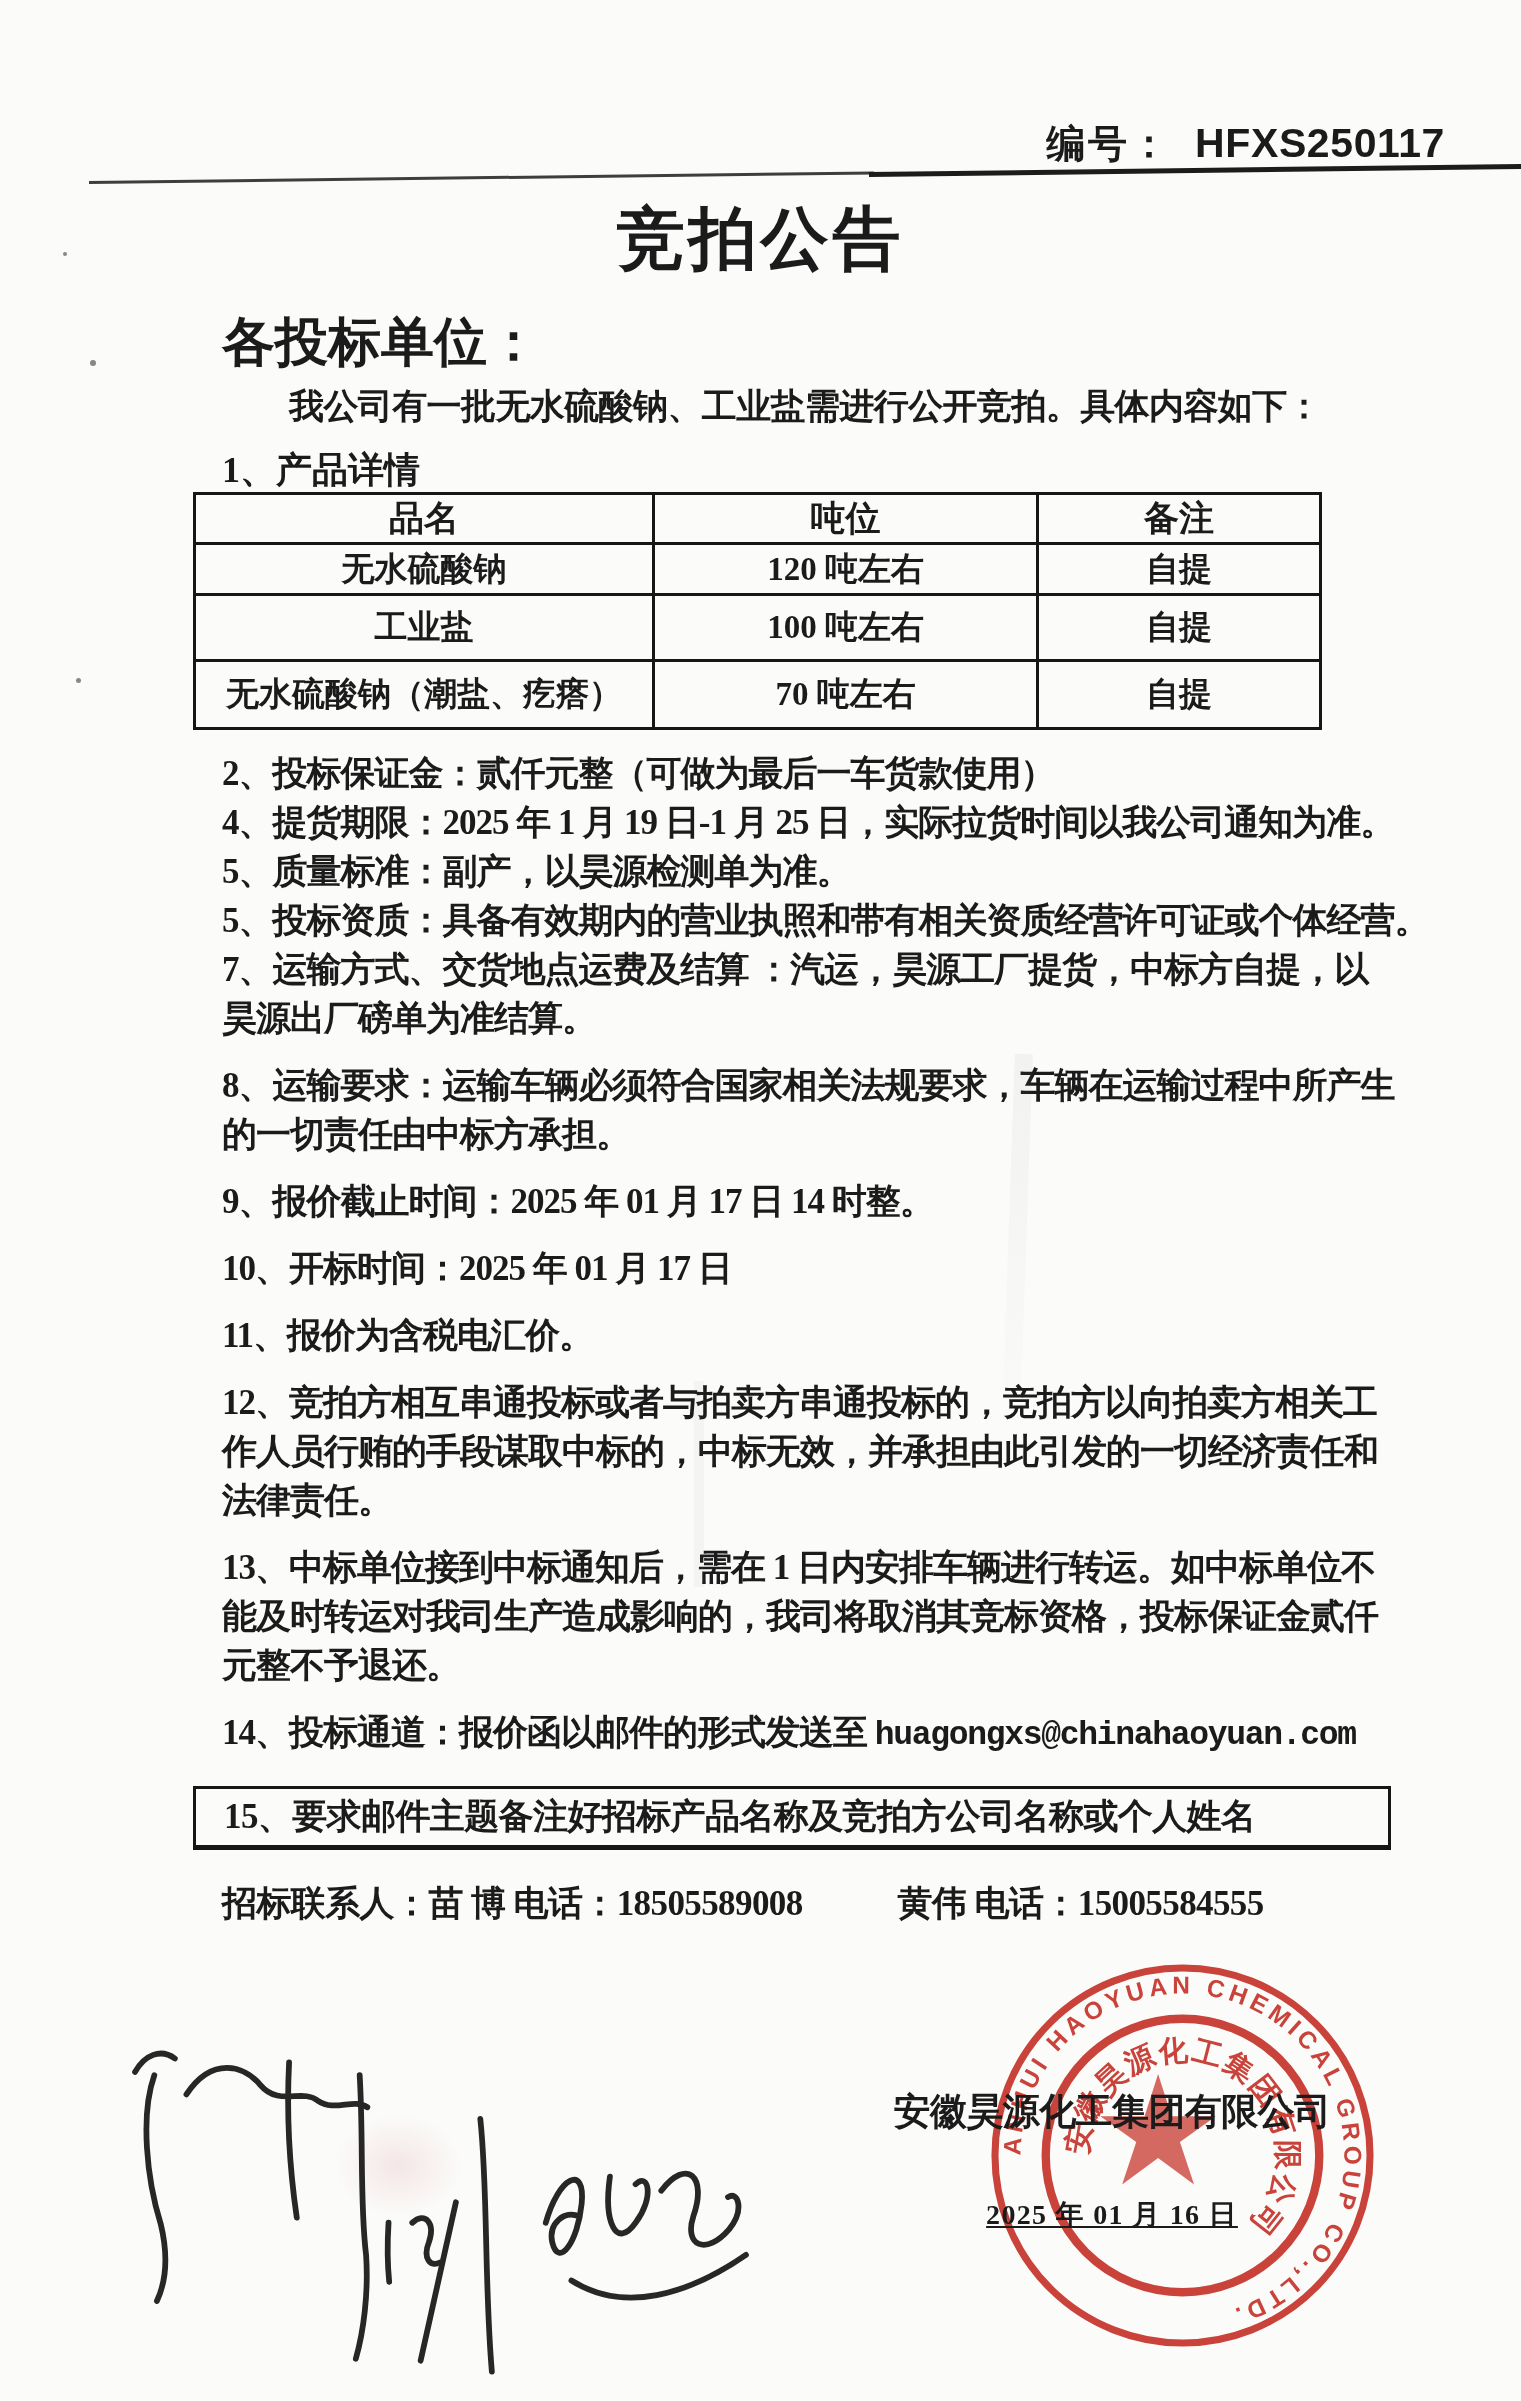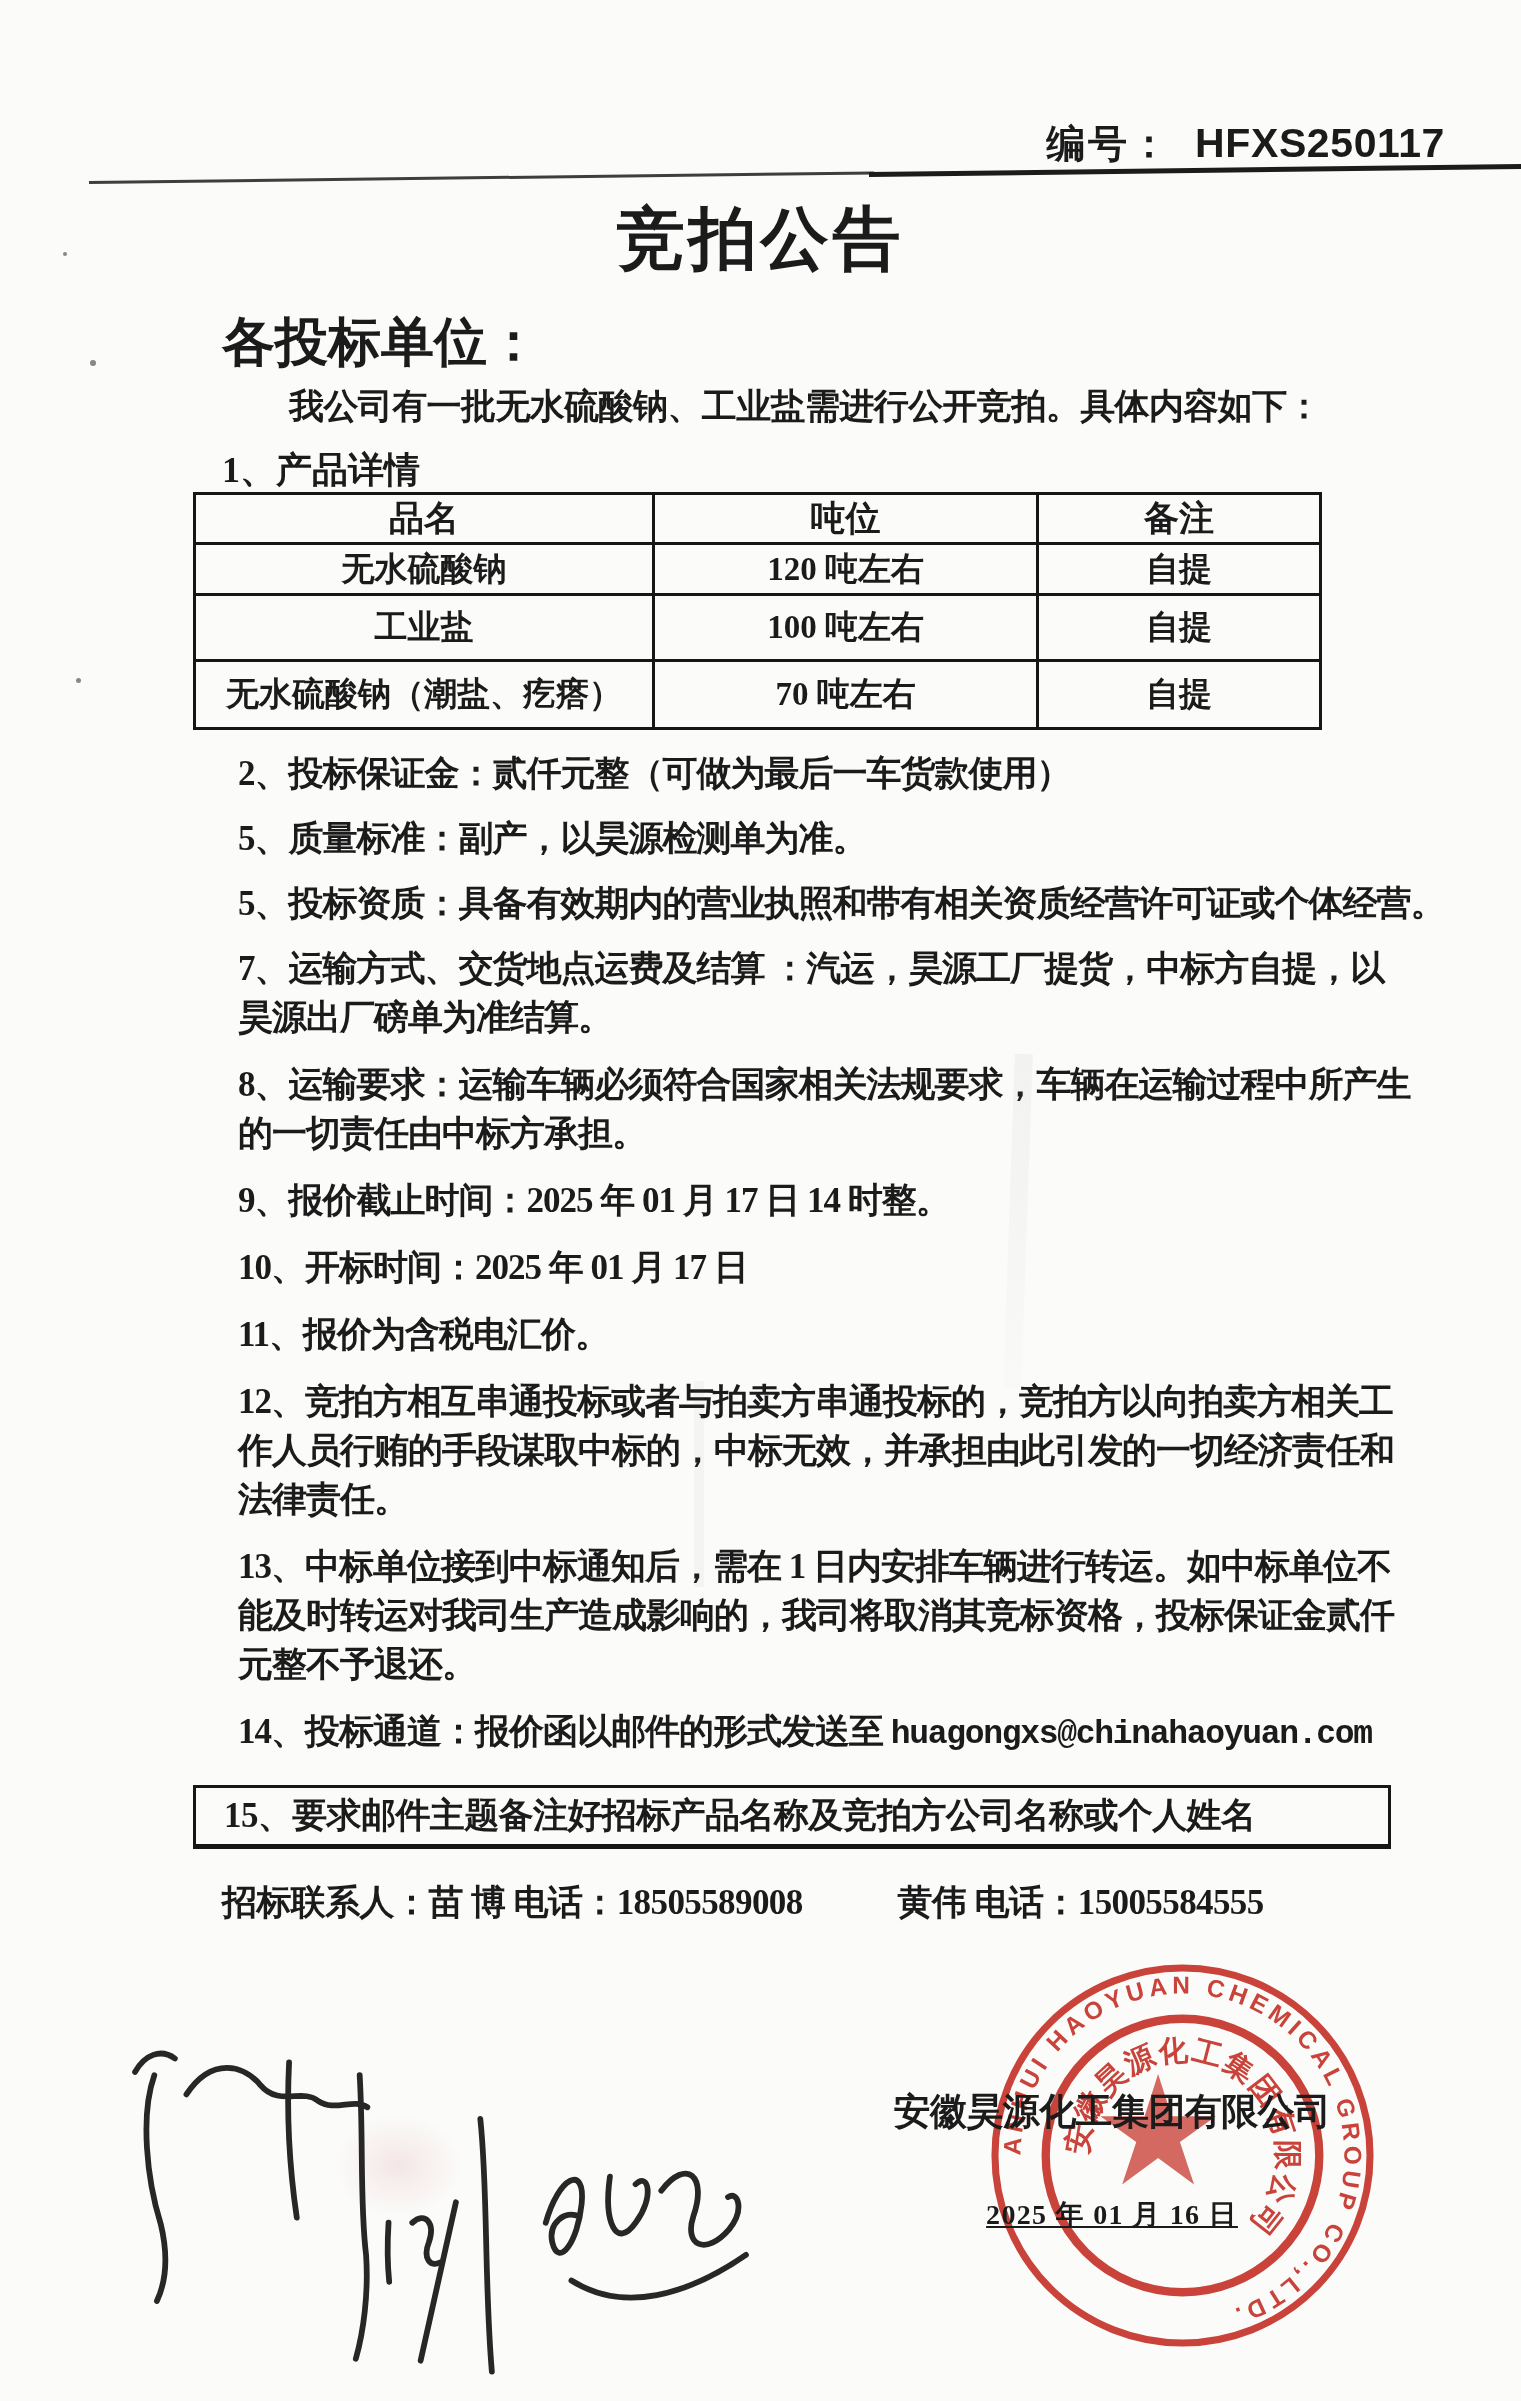--- a/index.html
+++ b/index.html
@@ -50,7 +50,7 @@
 
   
   .items { margin-top:19px; }
-  .item { margin:16px; font-size:35px; font-weight:bold; line-height:49px; letter-spacing:-1px; white-space:pre; }
+  .item { margin:0; font-size:35px; font-weight:bold; line-height:49px; letter-spacing:-1px; white-space:pre; }
   .item.gap { margin-top:18px; }
   .item .email { font-family:"Liberation Mono", monospace; font-weight:bold; font-size:33px; letter-spacing:-1.3px; }
 

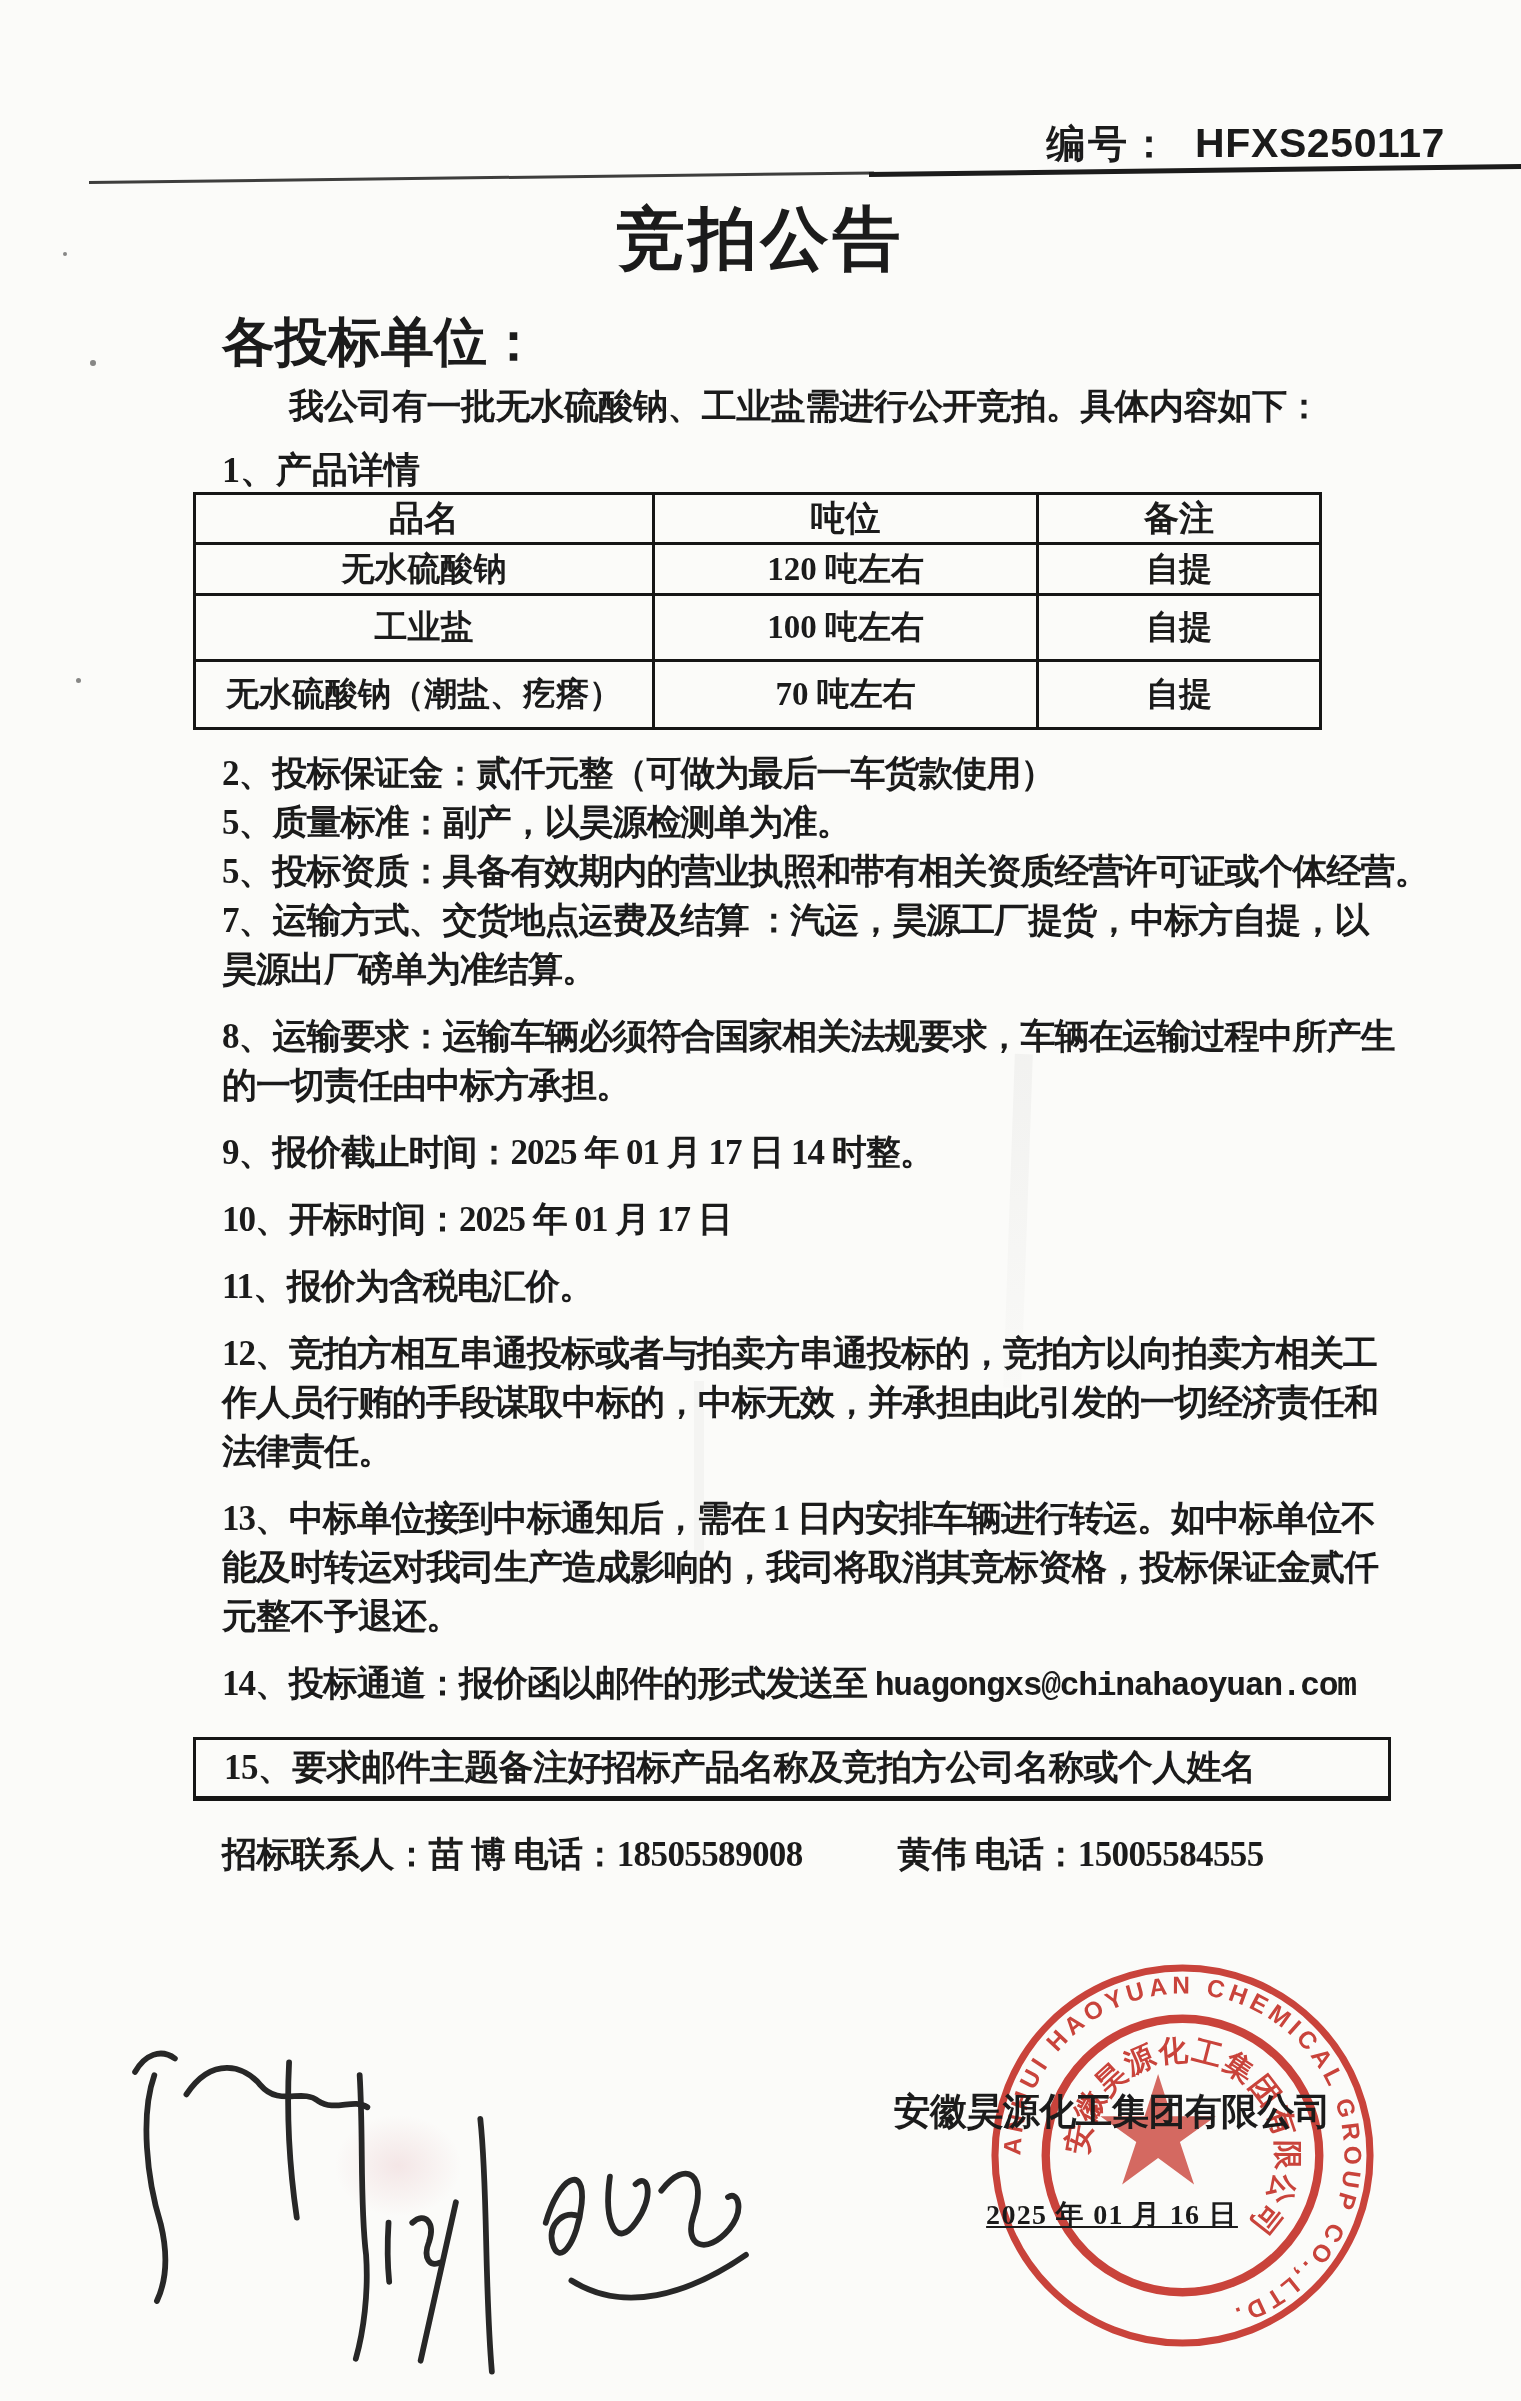--- a/index.html
+++ b/index.html
@@ -123,6 +123,7 @@
 
   <div class="items">
     <p class="item">2、投标保证金：贰仟元整（可做为最后一车货款使用）</p>
+    <p class="item">4、提货期限：2025 年 1 月 19 日-1 月 25 日，实际拉货时间以我公司通知为准。</p>
     <p class="item">5、质量标准：副产，以昊源检测单为准。</p>
     <p class="item">5、投标资质：具备有效期内的营业执照和带有相关资质经营许可证或个体经营。</p>
     <p class="item">7、运输方式、交货地点运费及结算 ：汽运，昊源工厂提货，中标方自提，以

